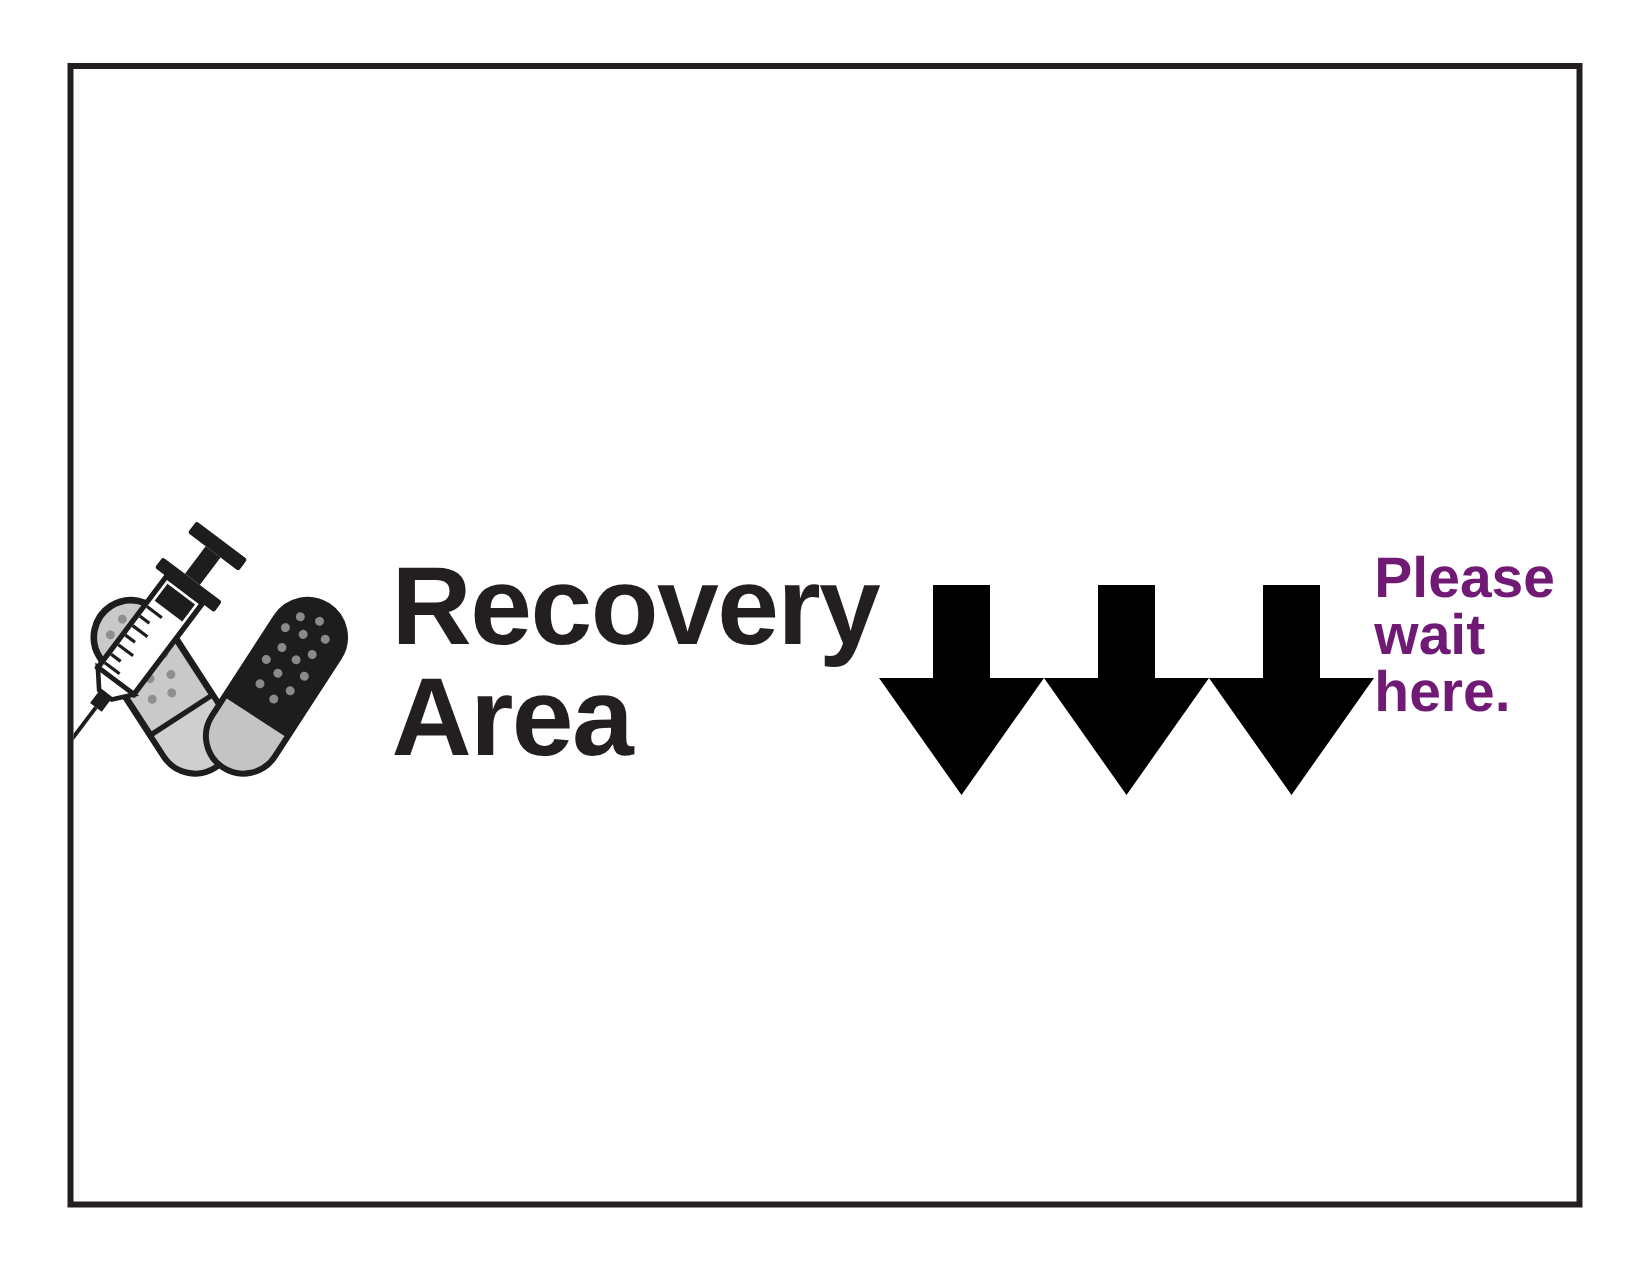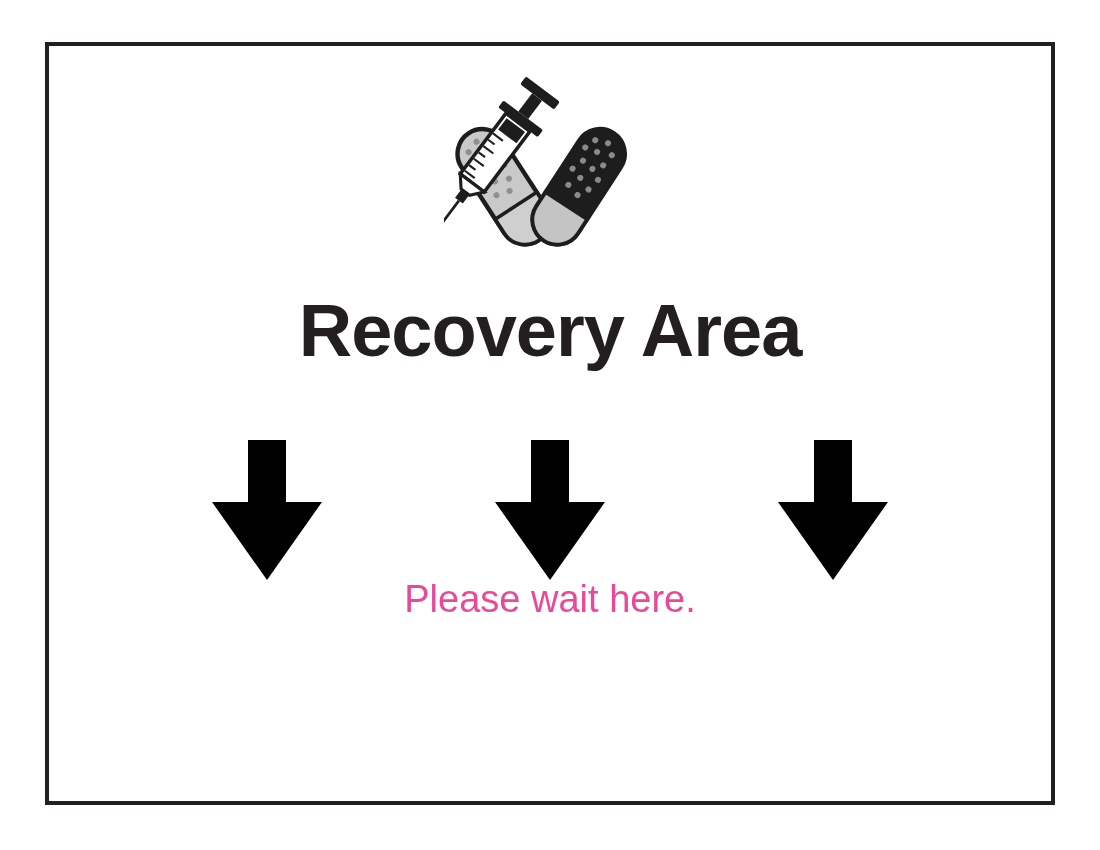--- a/index.html
+++ b/index.html
@@ -25,7 +25,7 @@
     box-sizing: border-box;
     background: #ffffff;
     display: flex;
-    flex-direction: column;
+    flex-direction: row;
     align-items: center;
   }
   .icon-wrap {

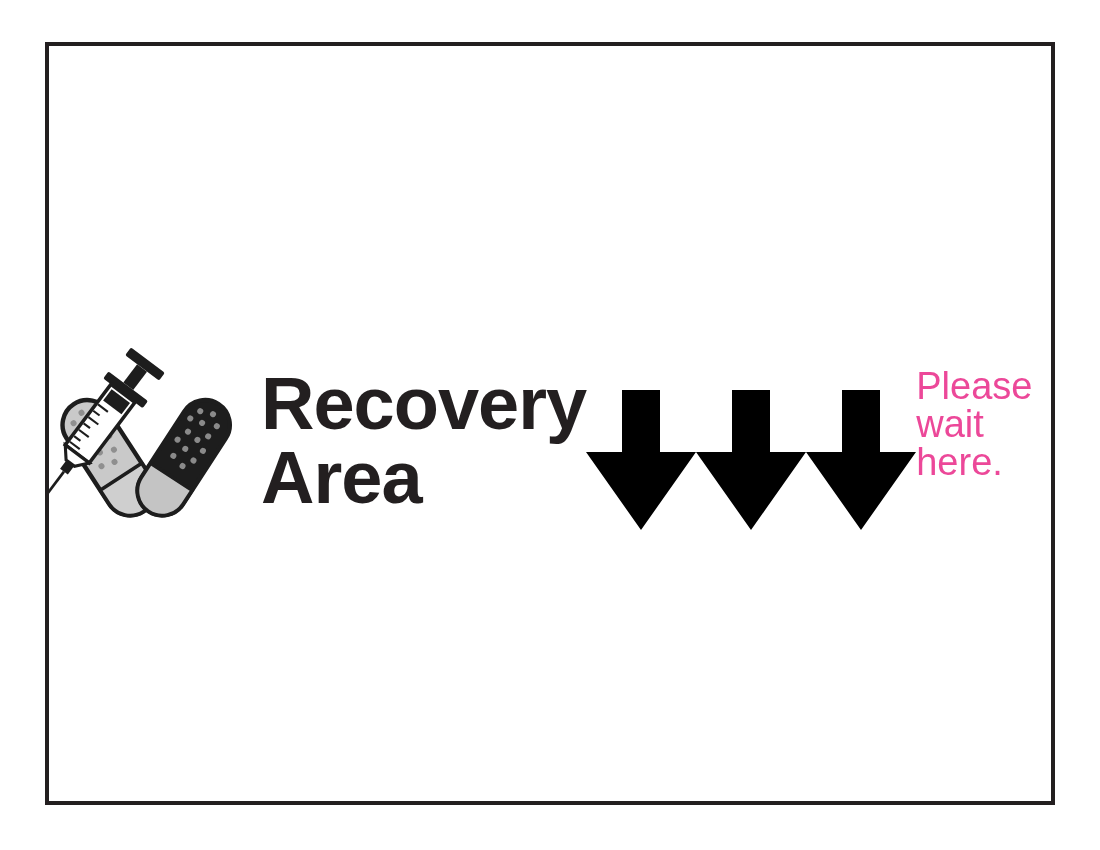--- a/index.html
+++ b/index.html
@@ -54,8 +54,8 @@
   }
   .sign-subtitle {
     font-size: 38px;
-    font-weight: normal;
-    color: #ec4899;
+    font-weight: bold;
+    color: #701a75;
     line-height: 1;
   }
 </style>

